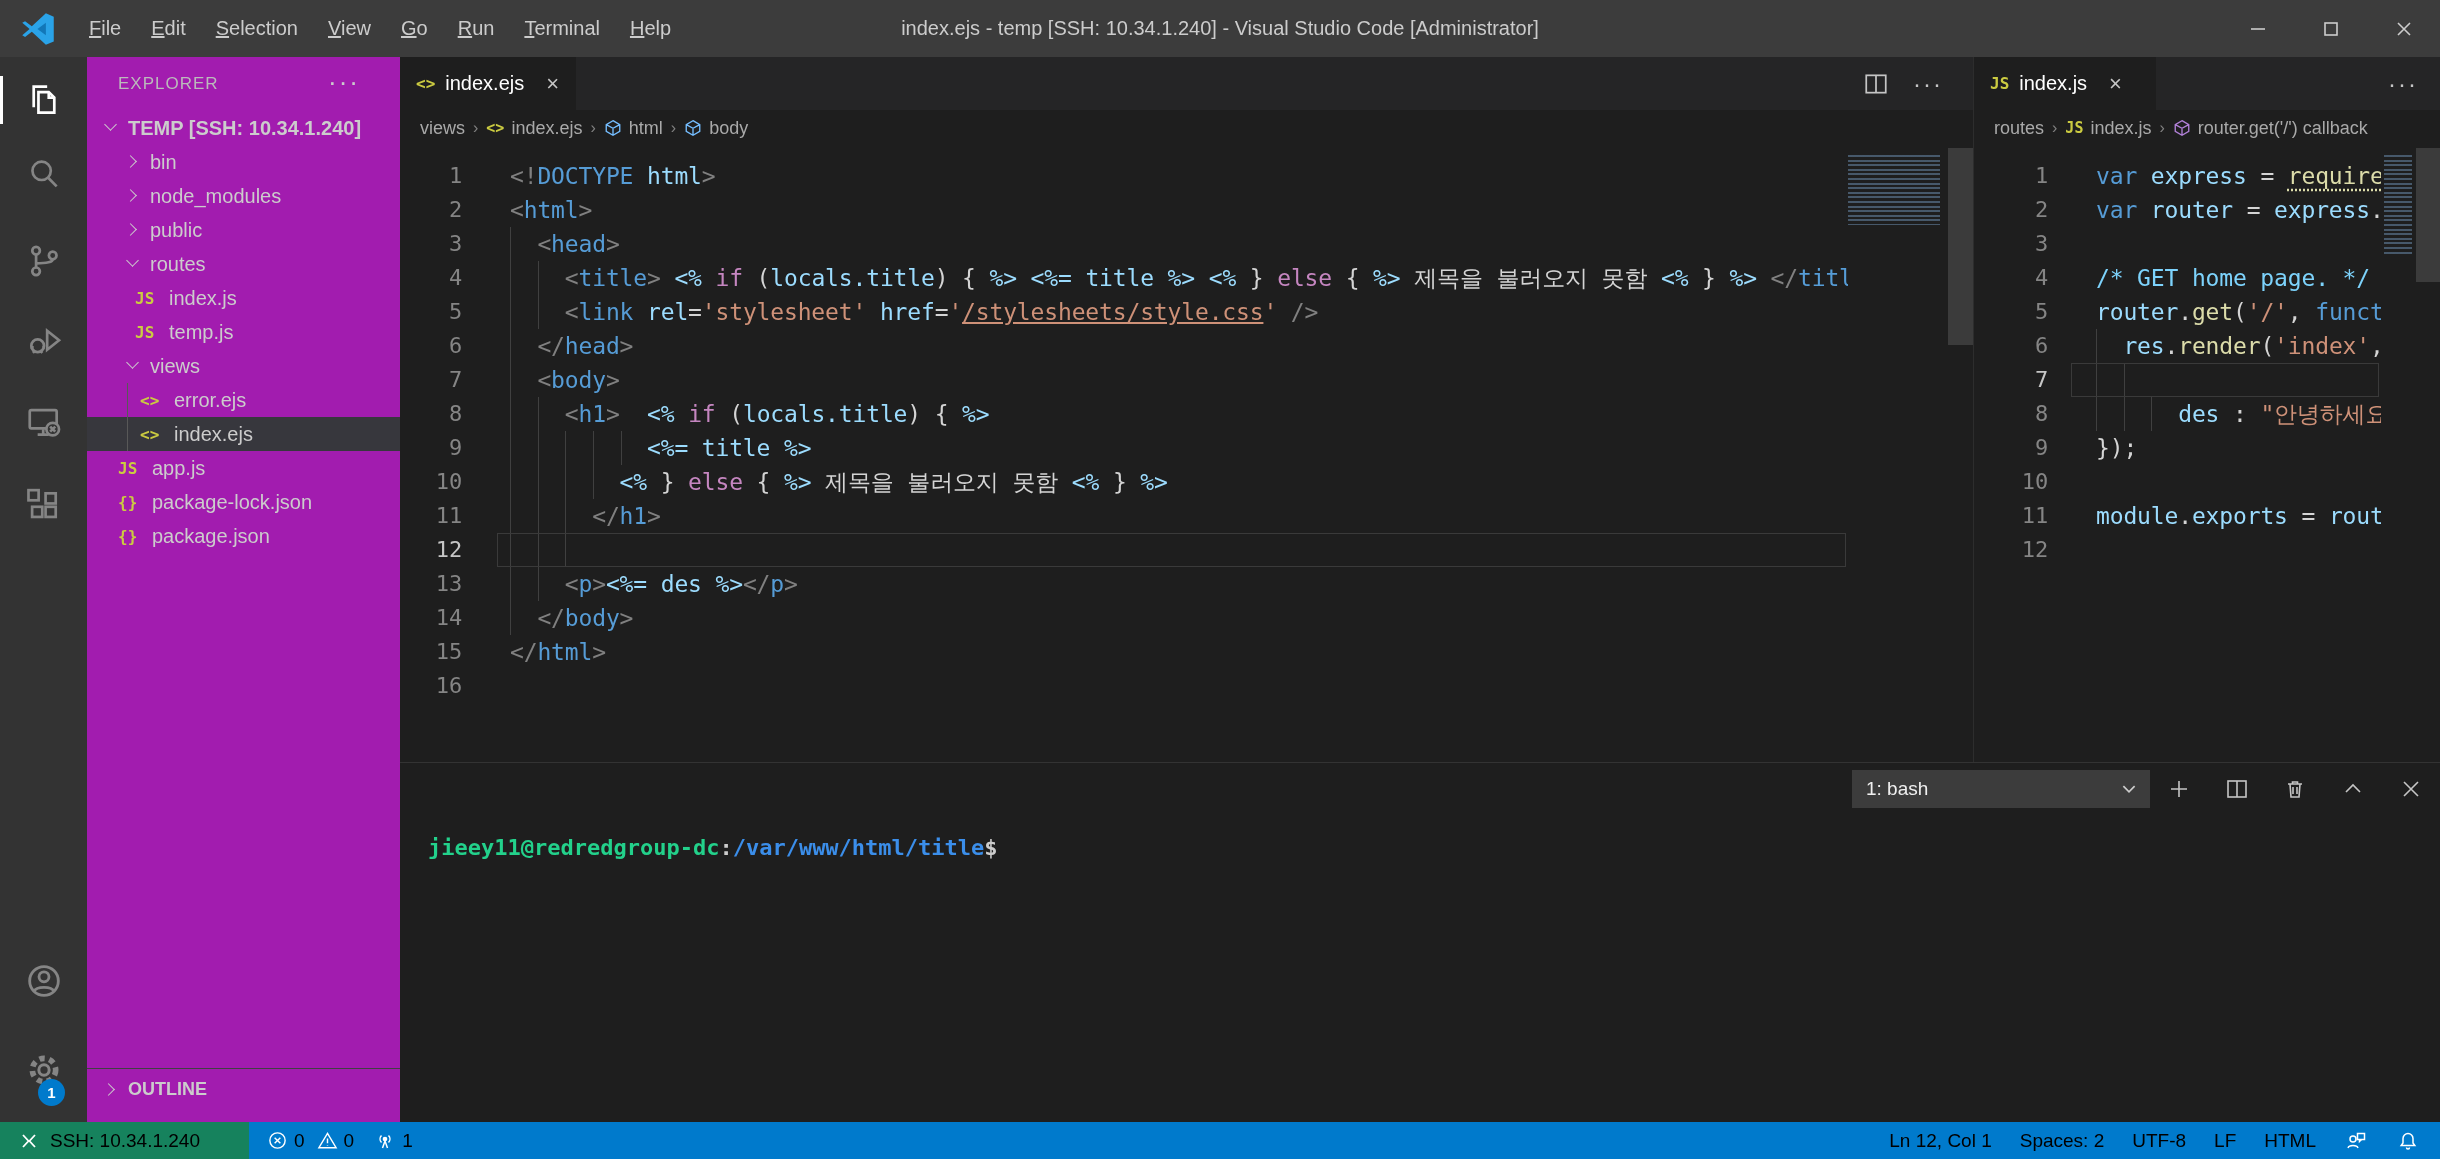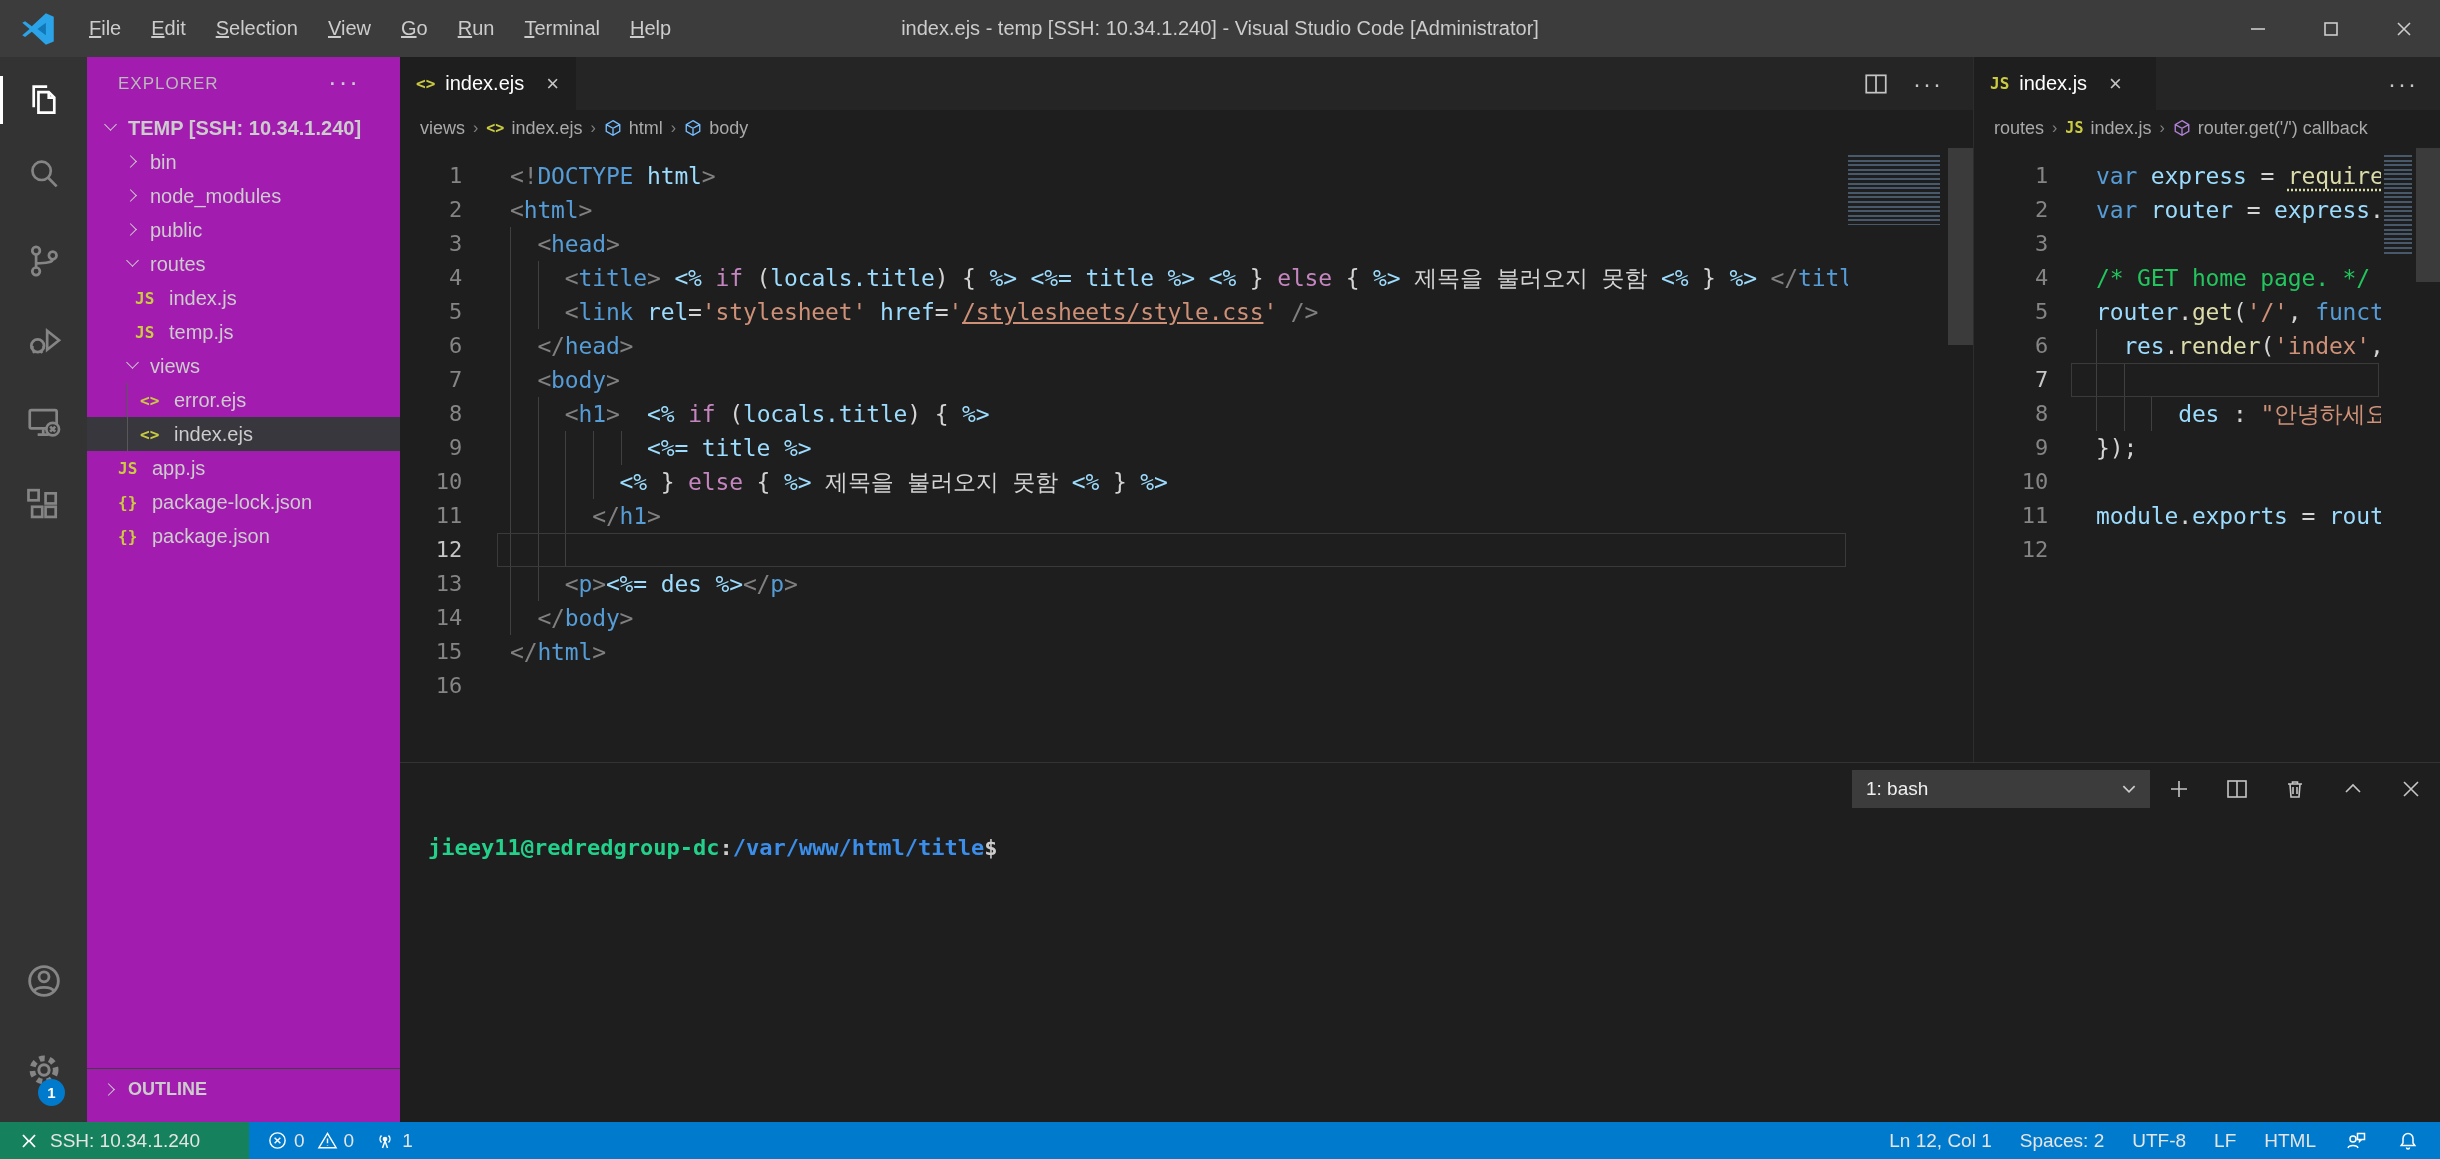--- a/index.html
+++ b/index.html
@@ -435,7 +435,7 @@
           </div>
           <div class="cl">
             <span class="ln">4</span>
-            <span class="lt"><span style="color: #22c55e;">/* GET home page. */</span></span>
+            <span class="lt"><span style="color: #7dd3fc;">/* GET home page. */</span></span>
           </div>
           <div class="cl">
             <span class="ln">5</span>

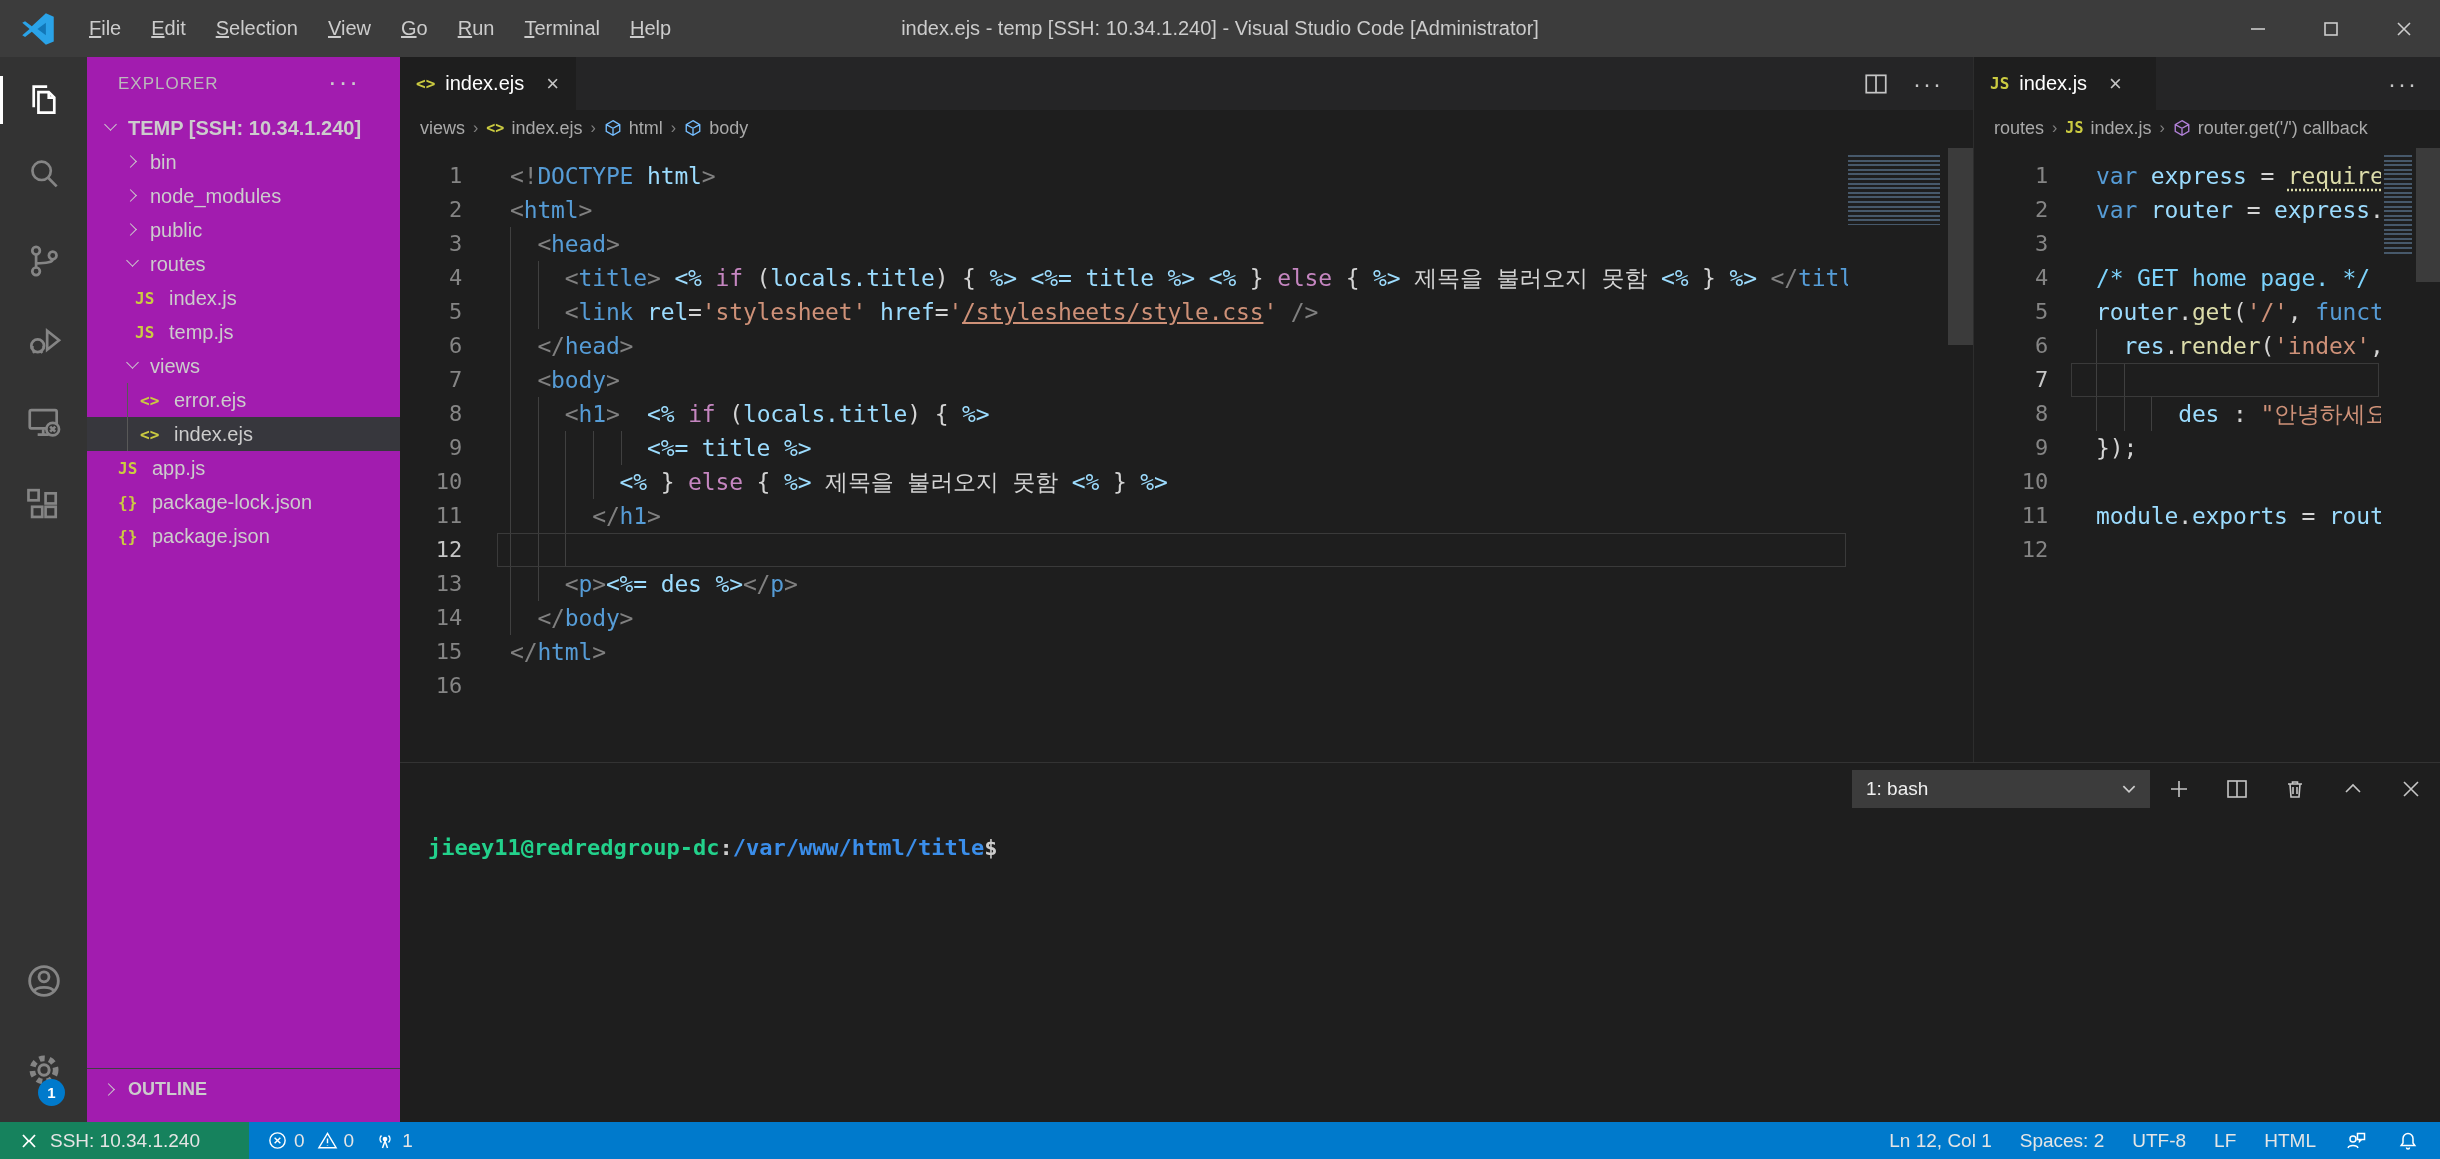--- a/index.html
+++ b/index.html
@@ -112,7 +112,7 @@
 
   
   .statusbar { position:absolute; left:0; bottom:0; width:2440px; height:37px; background:#007acc;
-               display:flex; align-items:center; font-size:19px; color:#e5e5e5; }
+               display:flex; align-items:center; font-size:19px; color:#000000; }
   .sb-remote { width:249px; height:37px; background:#16825d; display:flex; align-items:center; padding-left:18px; flex:none; }
   .sb-remote svg { stroke:#ffffff; fill:none; stroke-width:1.8; margin-right:10px; }
   .sb-item { display:flex; align-items:center; padding:0 10px; height:37px; }

